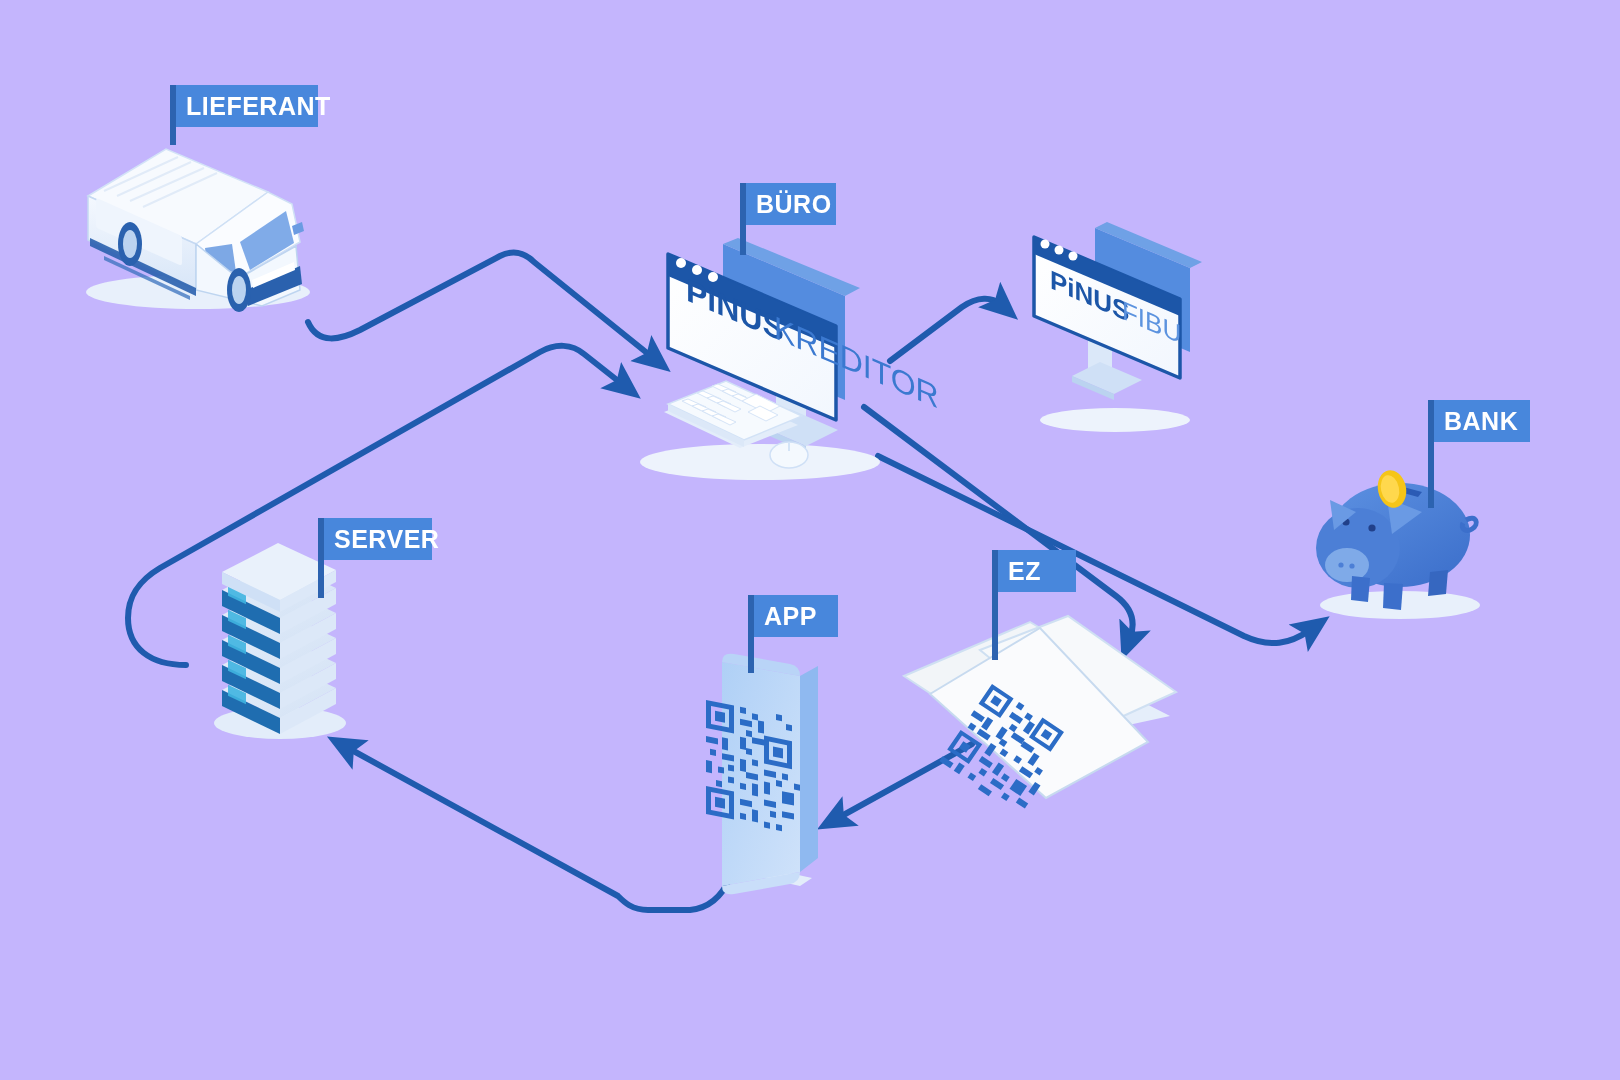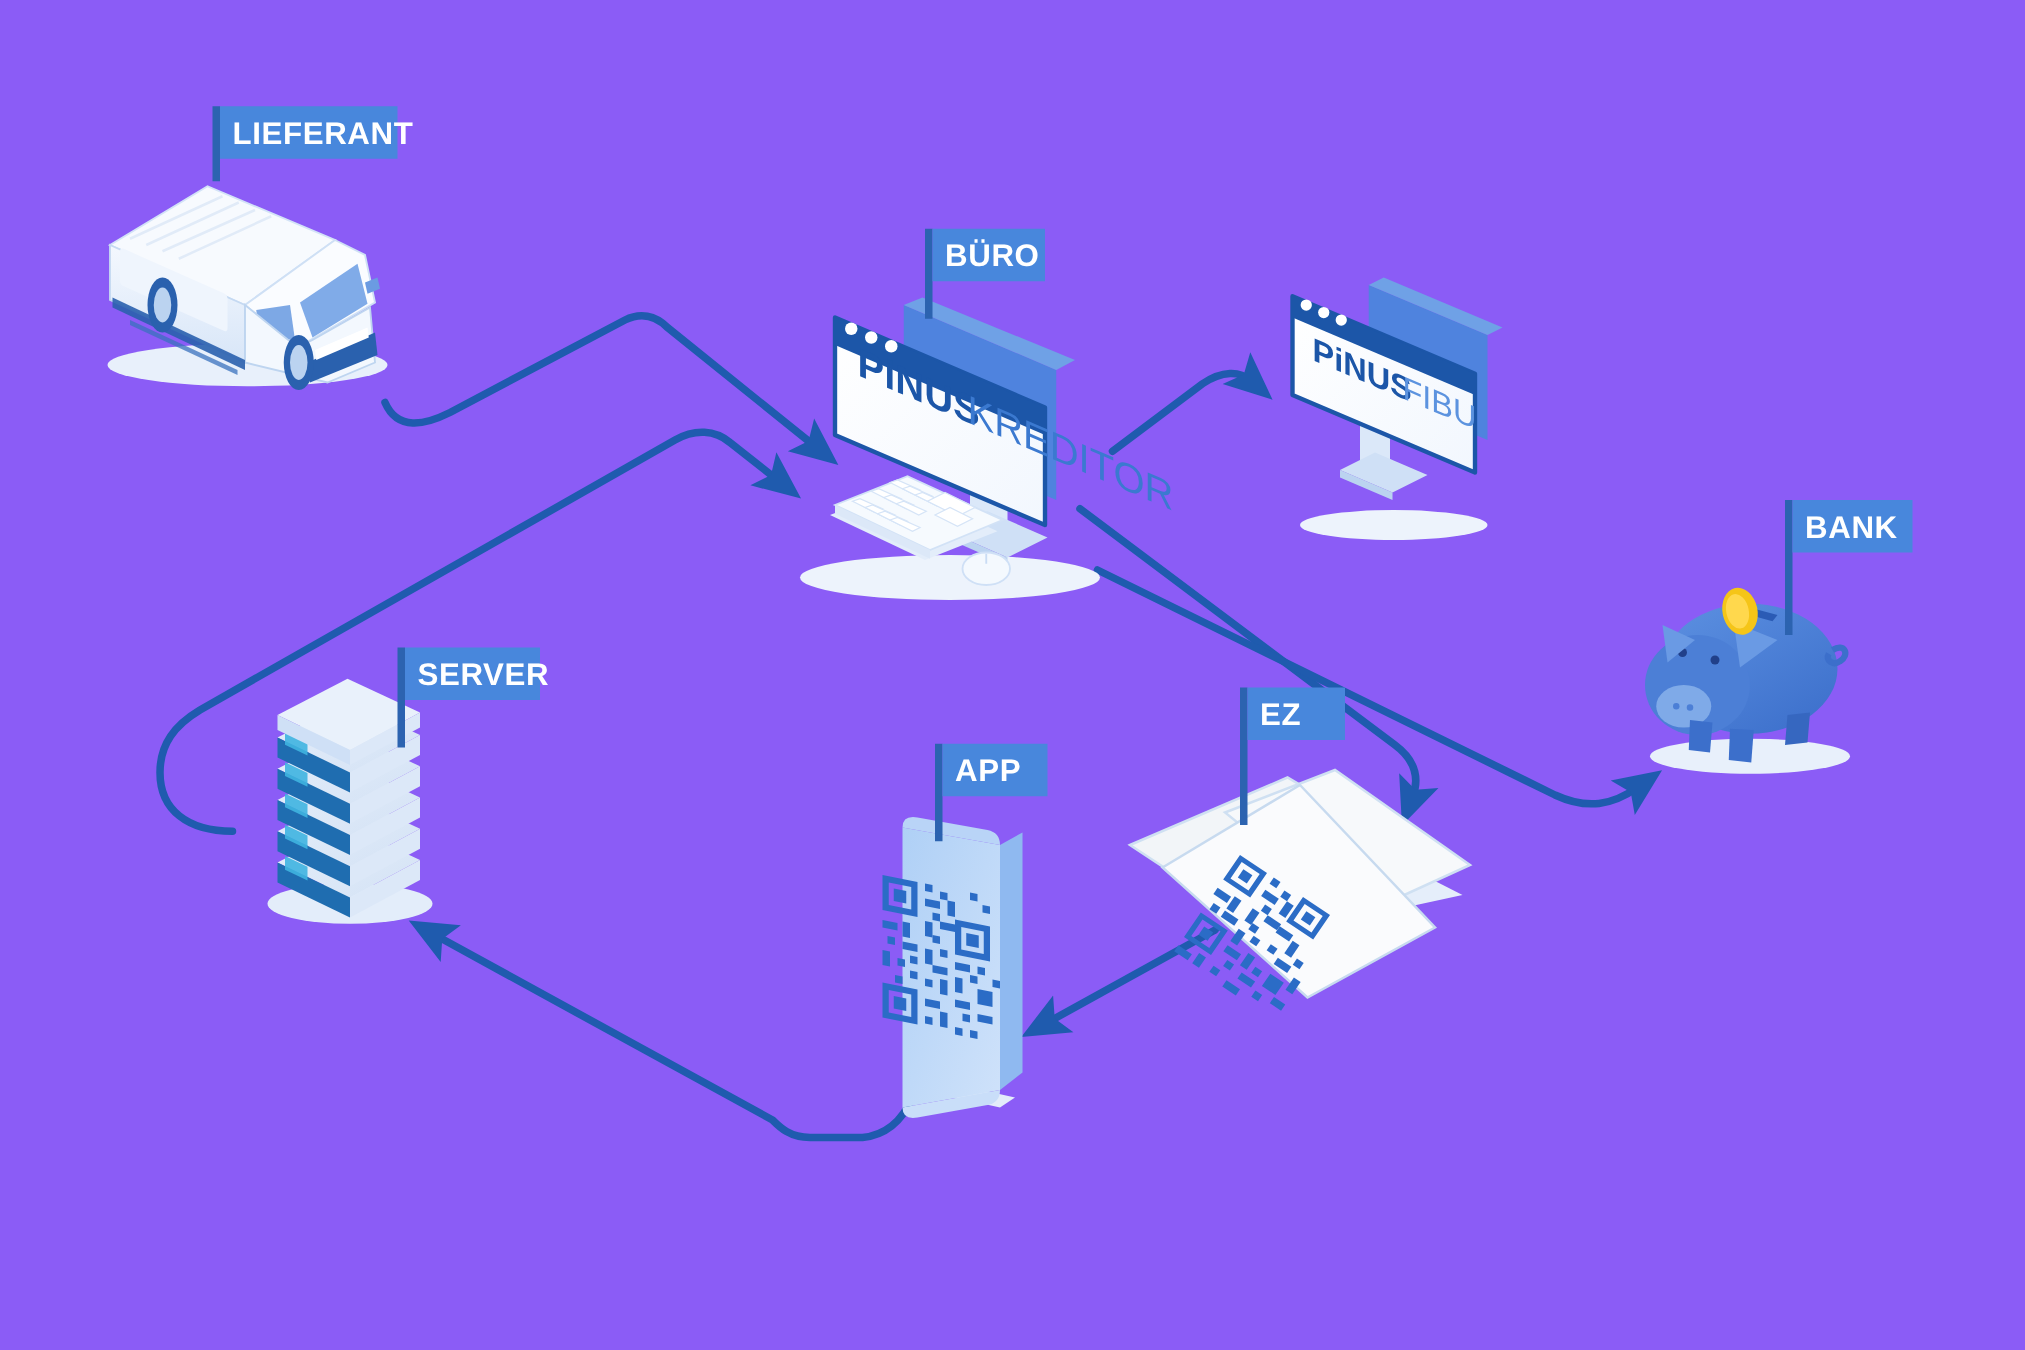--- a/index.html
+++ b/index.html
@@ -15,7 +15,7 @@
     position: relative;
     width: 1620px;
     height: 1080px;
-    background: #8b5cf6;
+    background: #c4b5fd;
     overflow: hidden;
   }
   #diagram-svg {

